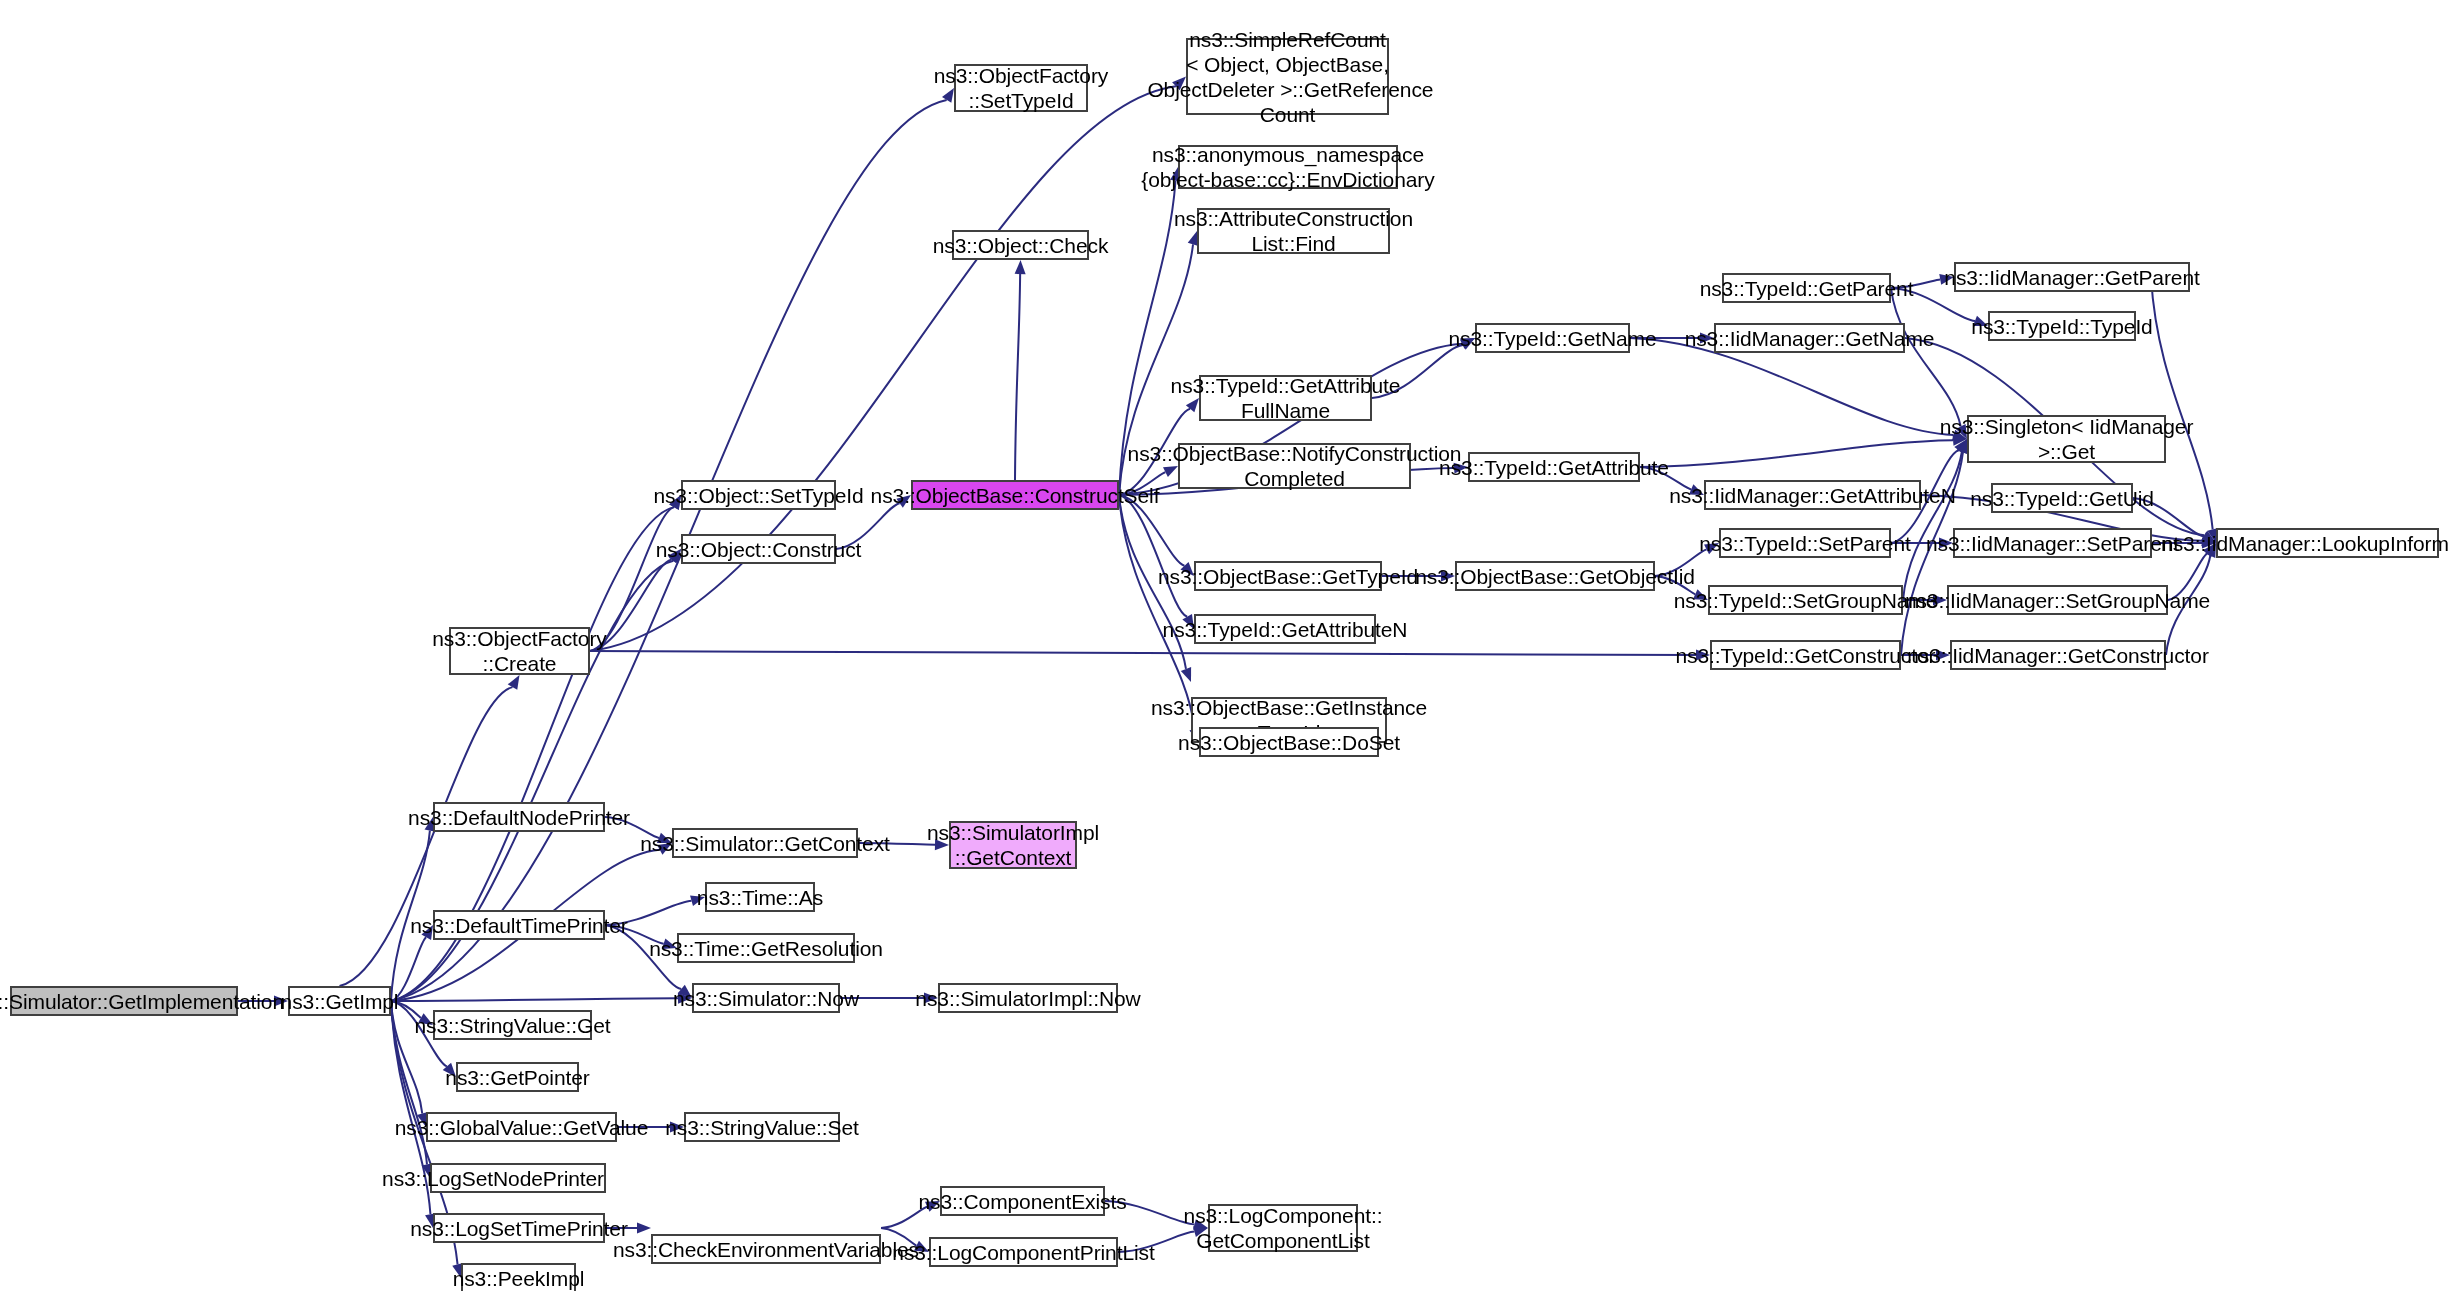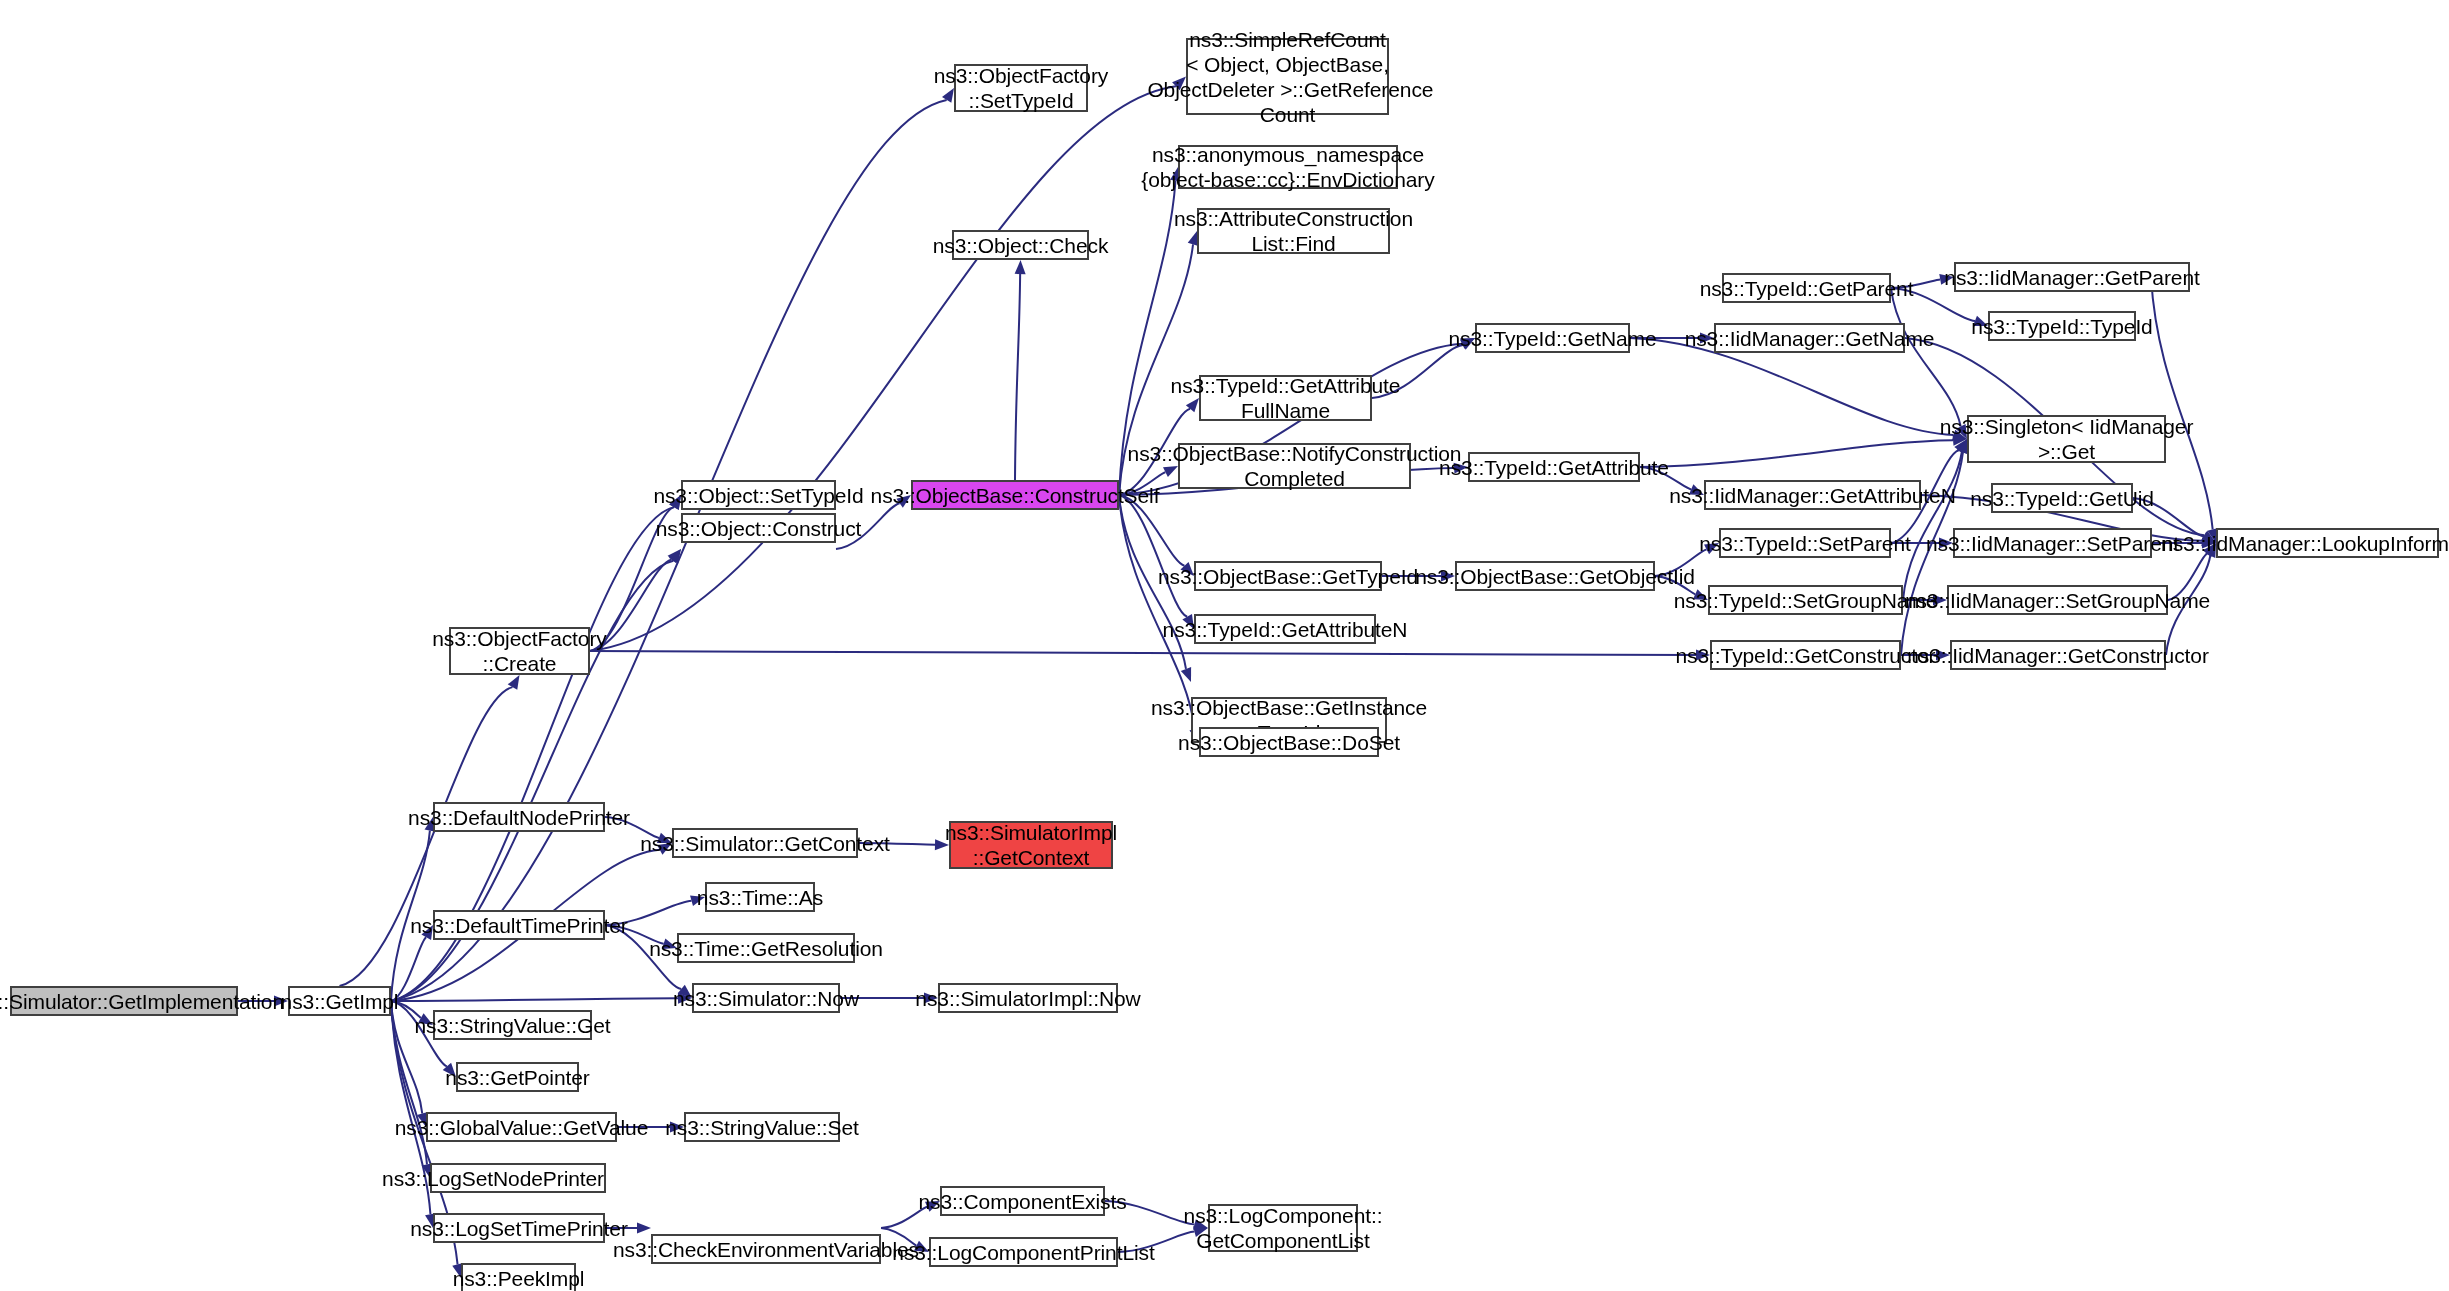--- a/index.html
+++ b/index.html
@@ -210,7 +210,7 @@
     <div class="node" style="left: 911px; top: 480px; width: 208px; height: 30px; border-color: rgb(64, 64, 64); background: #d946ef;"><span>ns3::ObjectBase::ConstructSelf</span></div>
     <div class="node" style="left: 681px; top: 480px; width: 155px; height: 30px; border-color: rgb(64, 64, 64); background: rgb(255, 255, 255);"><span>ns3::Object::SetTypeId</span></div>
     <div class="node" style="left: 1704px; top: 480px; width: 217px; height: 30px; border-color: rgb(64, 64, 64); background: rgb(255, 255, 255);"><span>ns3::IidManager::GetAttributeN</span></div>
-    <div class="node" style="left: 681px; top: 513px; width: 155px; height: 30px; border-color: rgb(64, 64, 64); background: rgb(255, 255, 255);"><span>ns3::Object::Construct</span></div>
+    <div class="node" style="left: 681px; top: 534px; width: 155px; height: 30px; border-color: rgb(64, 64, 64); background: rgb(255, 255, 255);"><span>ns3::Object::Construct</span></div>
     <div class="node" style="left: 1719px; top: 528px; width: 172px; height: 30px; border-color: rgb(64, 64, 64); background: rgb(255, 255, 255);"><span>ns3::TypeId::SetParent</span></div>
     <div class="node" style="left: 1953px; top: 528px; width: 199px; height: 30px; border-color: rgb(64, 64, 64); background: rgb(255, 255, 255);"><span>ns3::IidManager::SetParent</span></div>
     <div class="node" style="left: 2216px; top: 528px; width: 223px; height: 30px; border-color: rgb(64, 64, 64); background: rgb(255, 255, 255);"><span>ns3::IidManager::LookupInformation</span></div>

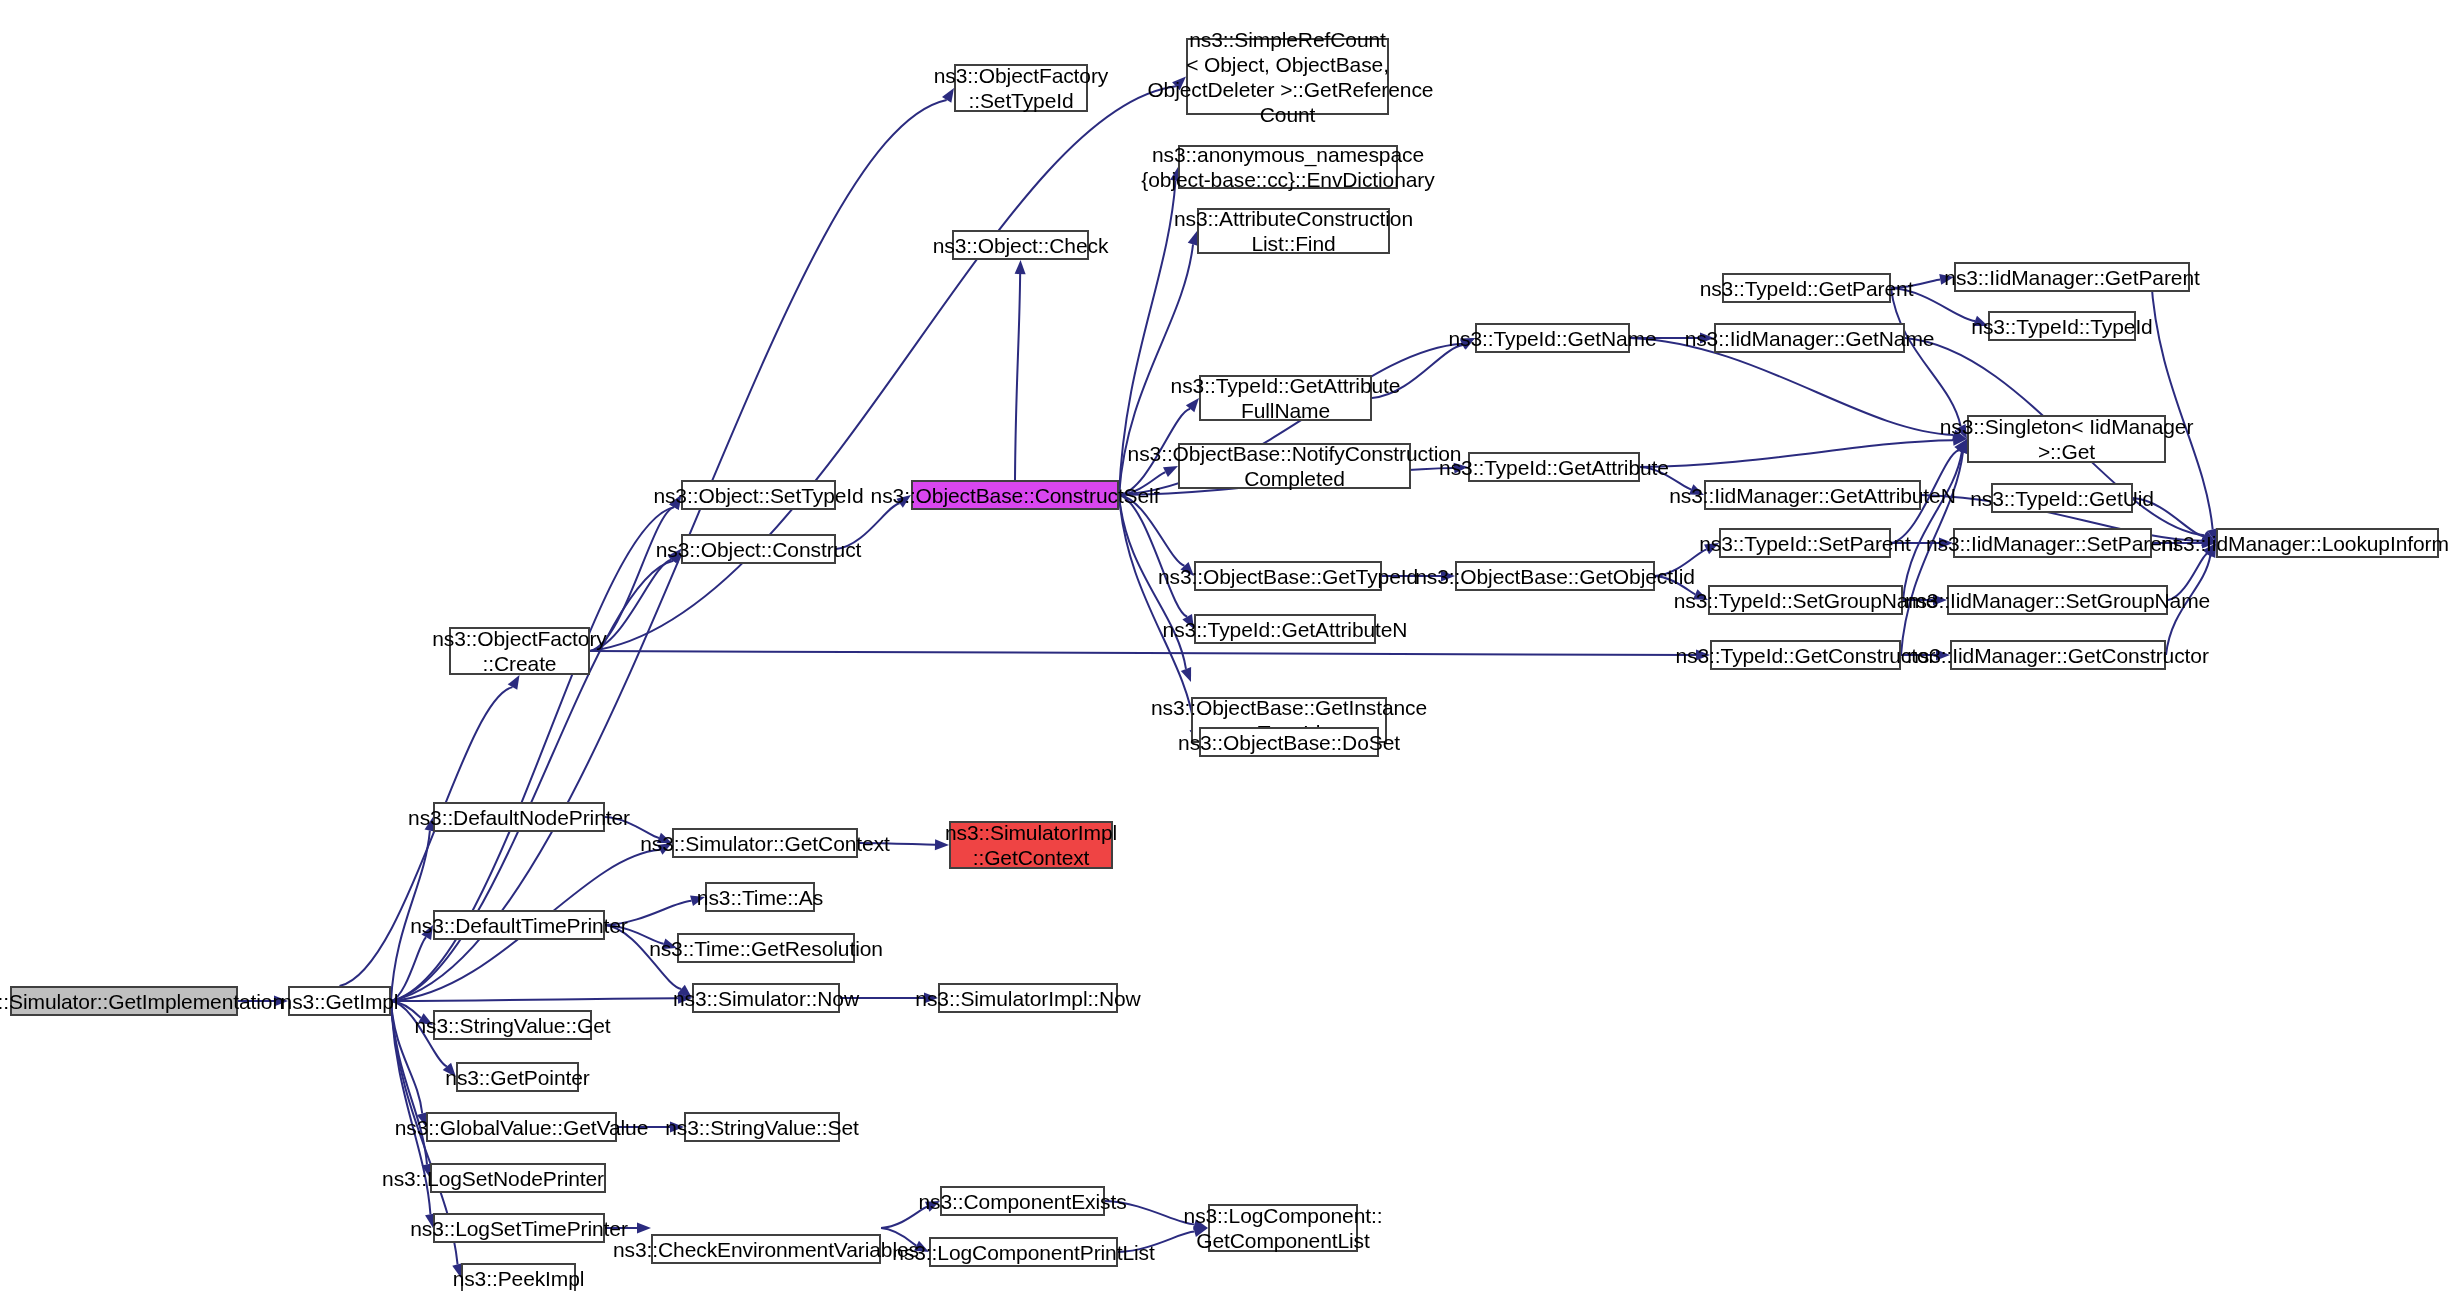--- a/index.html
+++ b/index.html
@@ -228,7 +228,7 @@
     <div class="node" style="left: 1199px; top: 727px; width: 180px; height: 30px; border-color: rgb(64, 64, 64); background: rgb(255, 255, 255);"><span>ns3::ObjectBase::DoSet</span></div>
     <div class="node" style="left: 433px; top: 802px; width: 172px; height: 30px; border-color: rgb(64, 64, 64); background: rgb(255, 255, 255);"><span>ns3::DefaultNodePrinter</span></div>
     <div class="node" style="left: 672px; top: 828px; width: 186px; height: 30px; border-color: rgb(64, 64, 64); background: rgb(255, 255, 255);"><span>ns3::Simulator::GetContext</span></div>
-    <div class="node" style="left: 949px; top: 821px; width: 164px; height: 48px; border-color: rgb(64, 64, 64); background: #ef4444;"><span>ns3::SimulatorImpl
+    <div class="node" style="left: 949px; top: 821px; width: 128px; height: 48px; border-color: rgb(64, 64, 64); background: #f0abfc;"><span>ns3::SimulatorImpl
 ::GetContext</span></div>
     <div class="node" style="left: 705px; top: 882px; width: 110px; height: 30px; border-color: rgb(64, 64, 64); background: rgb(255, 255, 255);"><span>ns3::Time::As</span></div>
     <div class="node" style="left: 433px; top: 910px; width: 172px; height: 30px; border-color: rgb(64, 64, 64); background: rgb(255, 255, 255);"><span>ns3::DefaultTimePrinter</span></div>

